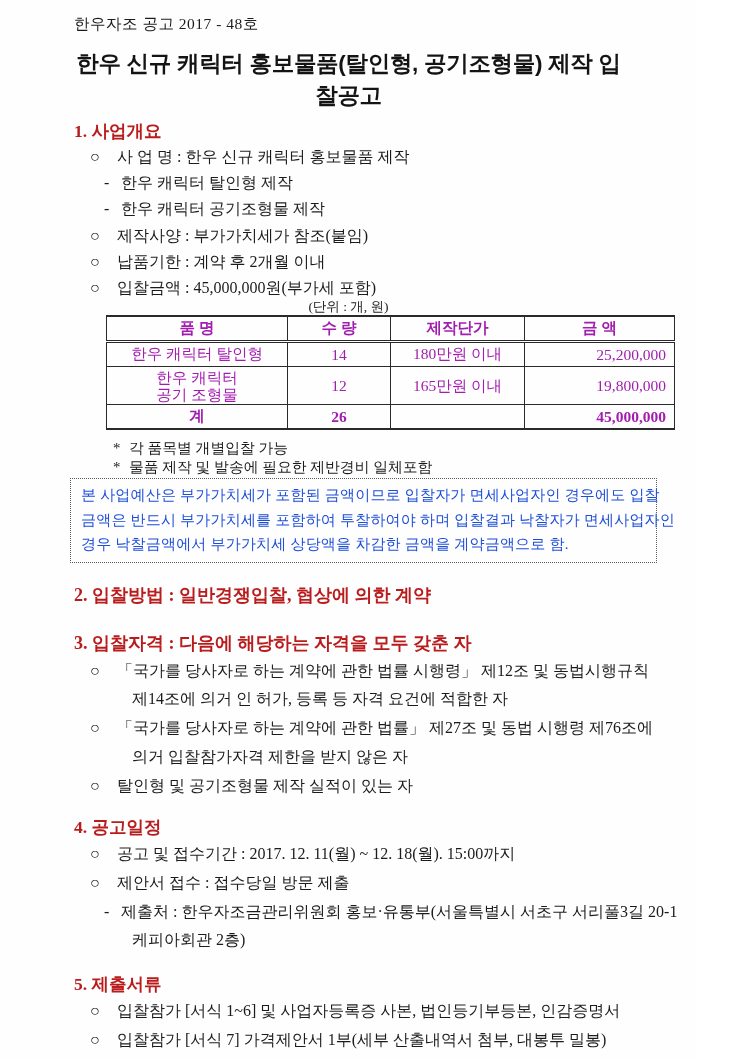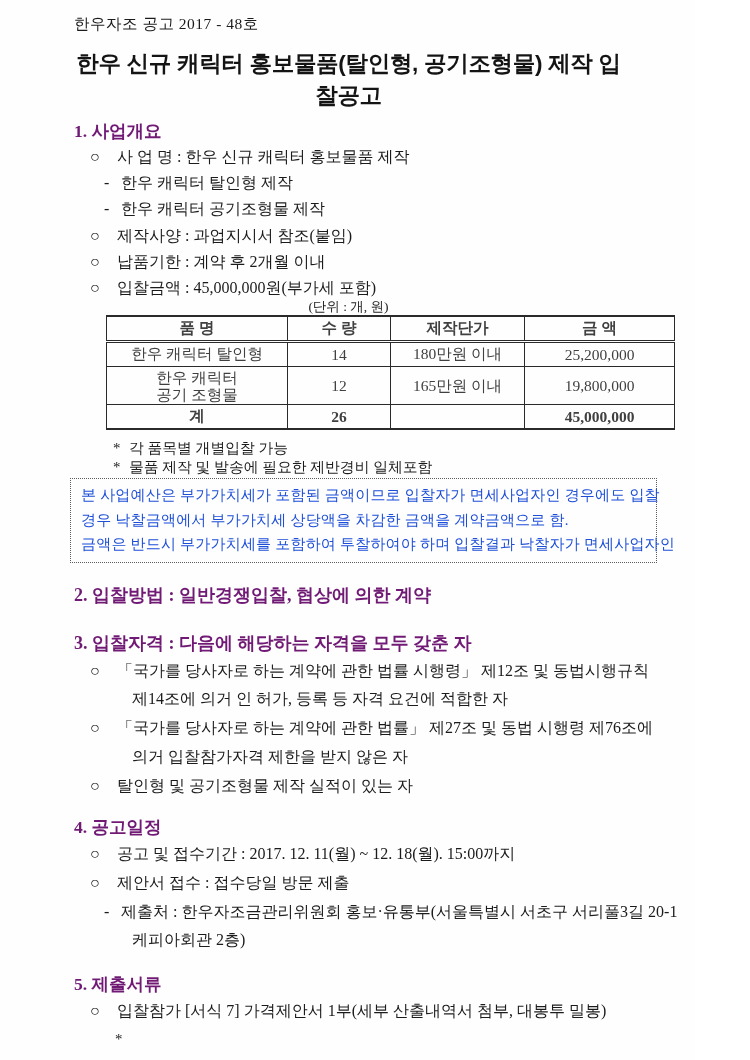--- a/index.html
+++ b/index.html
@@ -28,7 +28,7 @@
     font-weight:bold;
     font-size:17.5px;
     line-height:22px;
-    color:#701a75;
+    color:#b91c1c;
   }
   .h1 { margin-top:8px; }
   .h2 { margin-top:20px; line-height:24px; font-size:18px; }

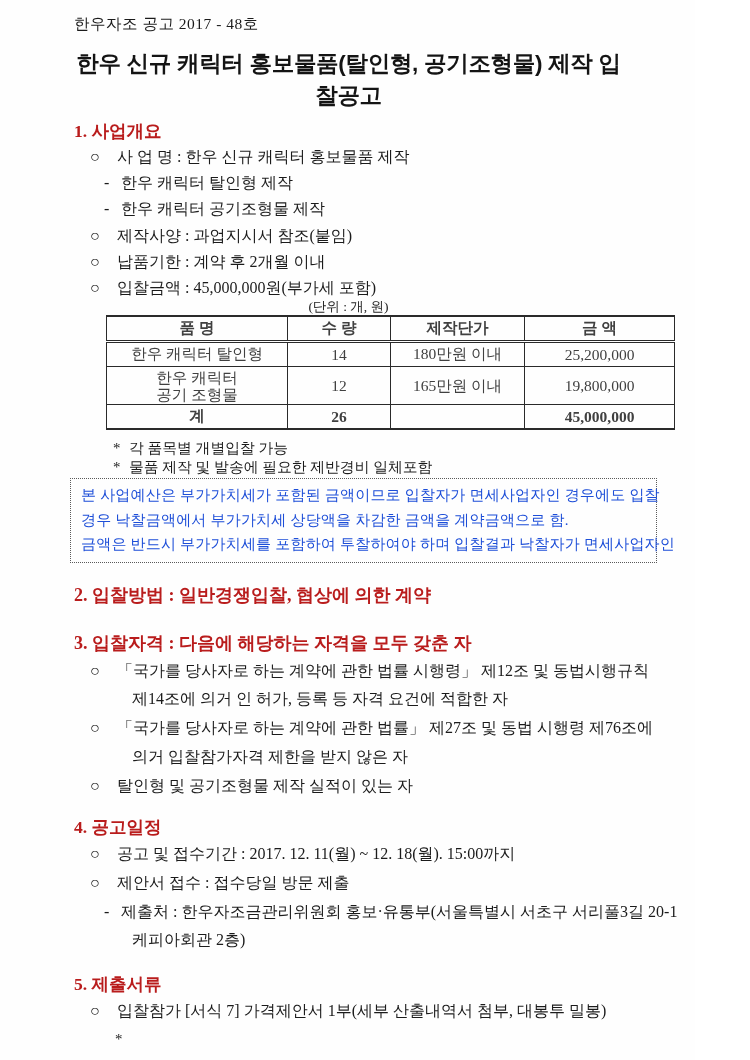--- a/index.html
+++ b/index.html
@@ -104,7 +104,7 @@
     <div class="line l1"><span class="mk">○</span><span>사 업 명 : 한우 신규 캐릭터 홍보물품 제작</span></div>
     <div class="line l2"><span class="mk">-</span><span>한우 캐릭터 탈인형 제작</span></div>
     <div class="line l2"><span class="mk">-</span><span>한우 캐릭터 공기조형물 제작</span></div>
-    <div class="line l1"><span class="mk">○</span><span>제작사양 : 과업지시서 참조(붙임)</span></div>
+    <div class="line l1"><span class="mk">○</span><span>제작사양 : 부가가치세가 참조(붙임)</span></div>
     <div class="line l1"><span class="mk">○</span><span>납품기한 : 계약 후 2개월 이내</span></div>
     <div class="line l1"><span class="mk">○</span><span>입찰금액 : 45,000,000원(부가세 포함)</span></div>
   </div>

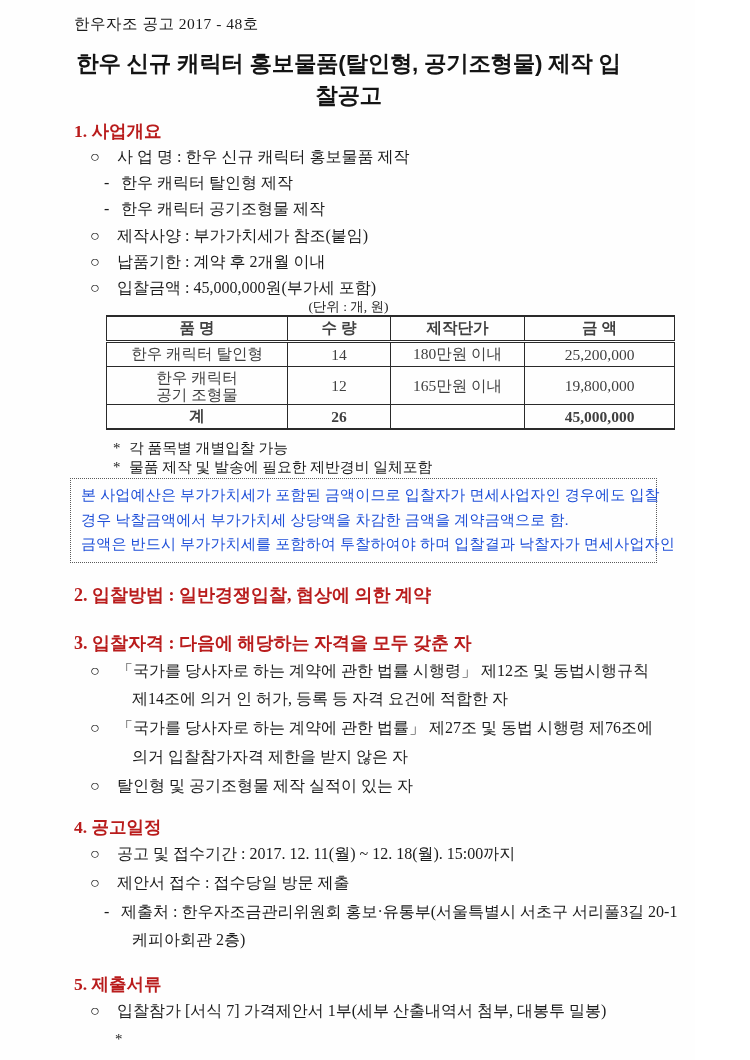--- a/index.html
+++ b/index.html
@@ -57,7 +57,7 @@
     border-collapse:collapse;
     table-layout:fixed;
     font-size:15.5px;
-    color:#404040;
+    color:#a21caf;
     border-top:2px solid #2a2a2a;
     border-bottom:2.5px solid #2a2a2a;
     border-left:1.5px solid #2a2a2a;

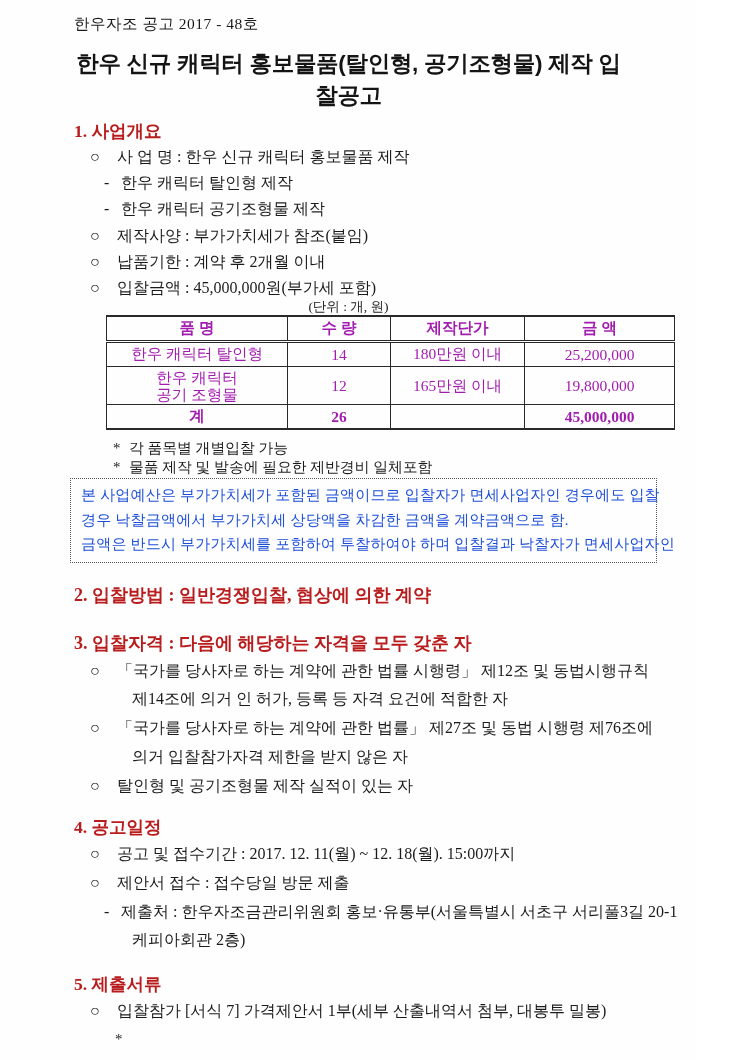--- a/index.html
+++ b/index.html
@@ -70,7 +70,7 @@
   .col-price { width:134px; }
   .col-amt   { width:150px; }
   td.c { text-align:center; }
-  td.r { text-align:center; }
+  td.r { text-align:right; }
   tr.r1 td { height:24px; }
   tr.r2 td { height:38px; line-height:17px; }
   tr.total td { height:23px; font-weight:bold; }

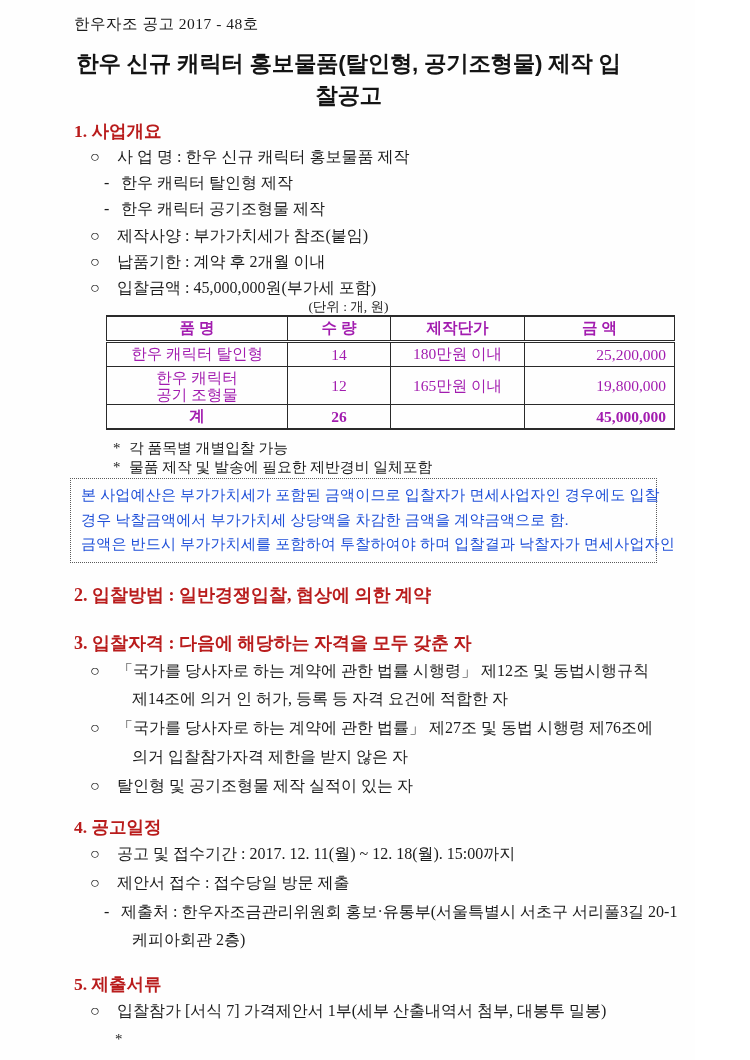--- a/index.html
+++ b/index.html
@@ -158,8 +158,8 @@
 
   <div class="notice-box">
     <div class="jline">본 사업예산은 부가가치세가 포함된 금액이므로 입찰자가 면세사업자인 경우에도 입찰</div>
+    <div class="jline">금액은 반드시 부가가치세를 포함하여 투찰하여야 하며 입찰결과 낙찰자가 면세사업자인</div>
     <div class="jline last">경우 낙찰금액에서 부가가치세 상당액을 차감한 금액을 계약금액으로 함.</div>
-    <div class="jline">금액은 반드시 부가가치세를 포함하여 투찰하여야 하며 입찰결과 낙찰자가 면세사업자인</div>
   </div>
 
   <div class="sec-heading h2">2. 입찰방법 : 일반경쟁입찰, 협상에 의한 계약</div>

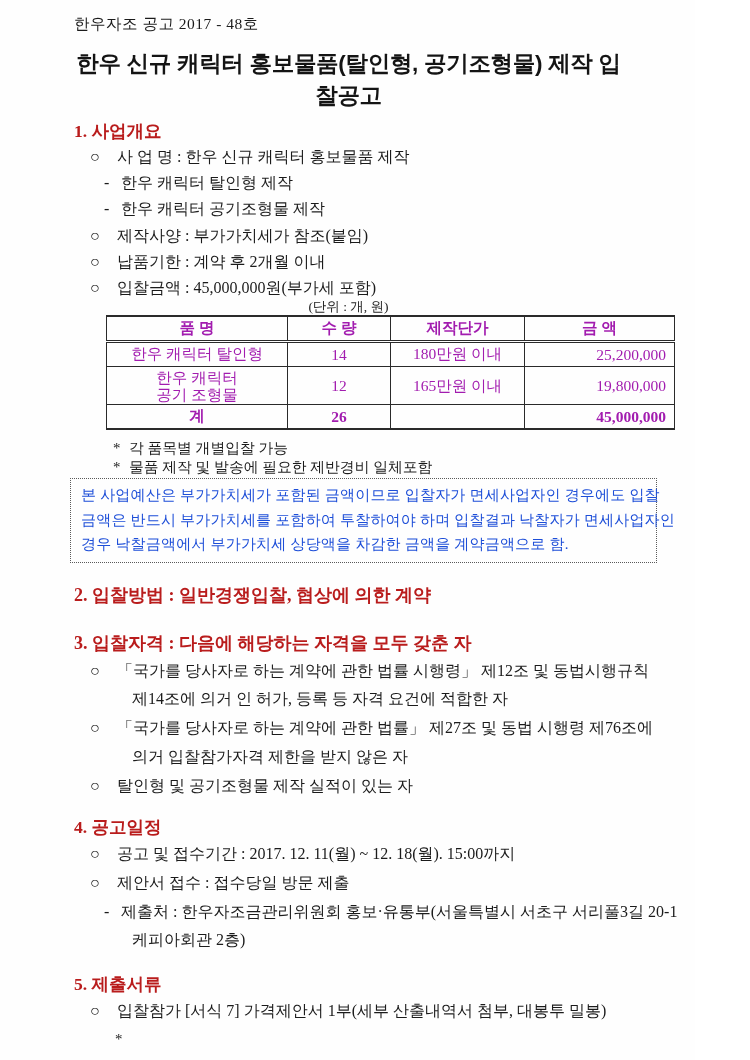--- a/index.html
+++ b/index.html
@@ -183,6 +183,7 @@
 
   <div class="sec-heading h5">5. 제출서류</div>
   <div class="list s5">
+    <div class="line l1"><span class="mk">○</span><span>입찰참가 [서식 1~6] 및 사업자등록증 사본, 법인등기부등본, 인감증명서</span></div>
     <div class="line l1"><span class="mk">○</span><span>입찰참가 [서식 7] 가격제안서 1부(세부 산출내역서 첨부, 대봉투 밀봉)</span></div>
     <div class="line lf"><span class="mk">*</span></div>
 

